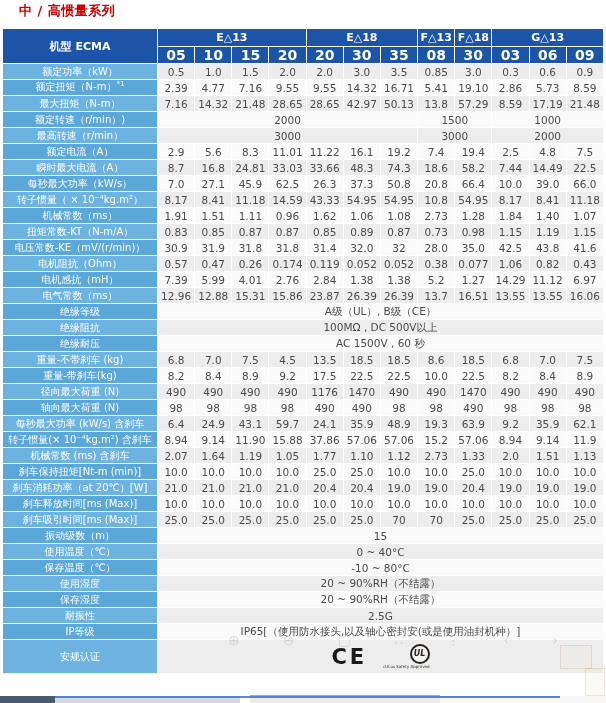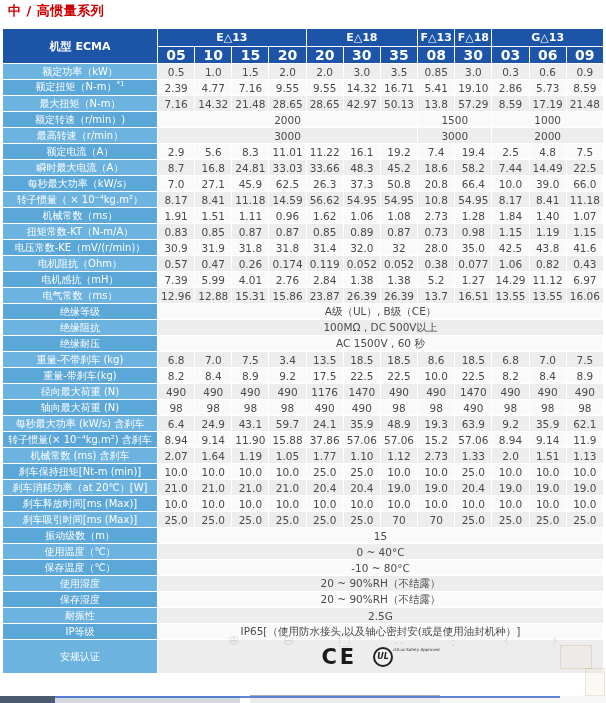--- a/index.html
+++ b/index.html
@@ -17,7 +17,7 @@
     font-family:"DejaVu Sans","Liberation Sans",sans-serif;
   }
   .page-title{
-    position:absolute;top:2px;left:8px;font-size:13px;font-weight:bold;
+    position:absolute;top:2px;left:19px;font-size:13px;font-weight:bold;
     color:var(--title-color);letter-spacing:0.5px;
   }
   table.spec{

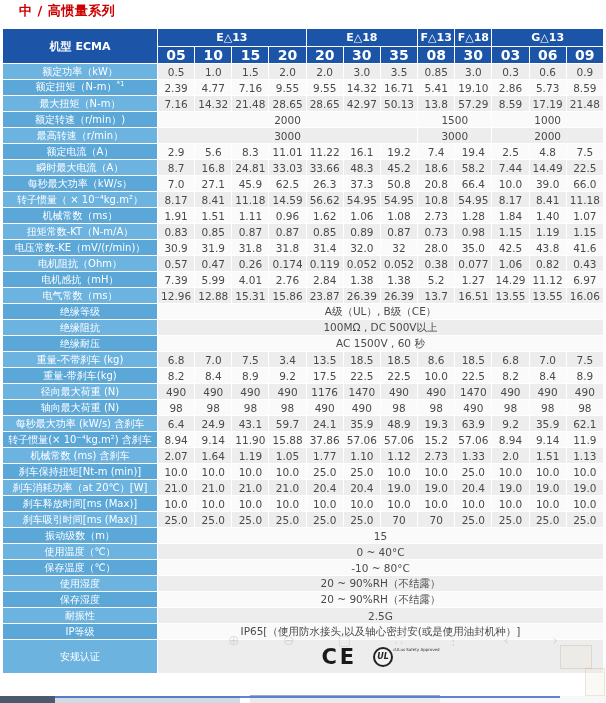--- a/index.html
+++ b/index.html
@@ -193,7 +193,7 @@
         <td>33.03</td>
         <td>33.66</td>
         <td>48.3</td>
-        <td>45.2</td>
+        <td>74.3</td>
         <td>18.6</td>
         <td>58.2</td>
         <td>7.44</td>

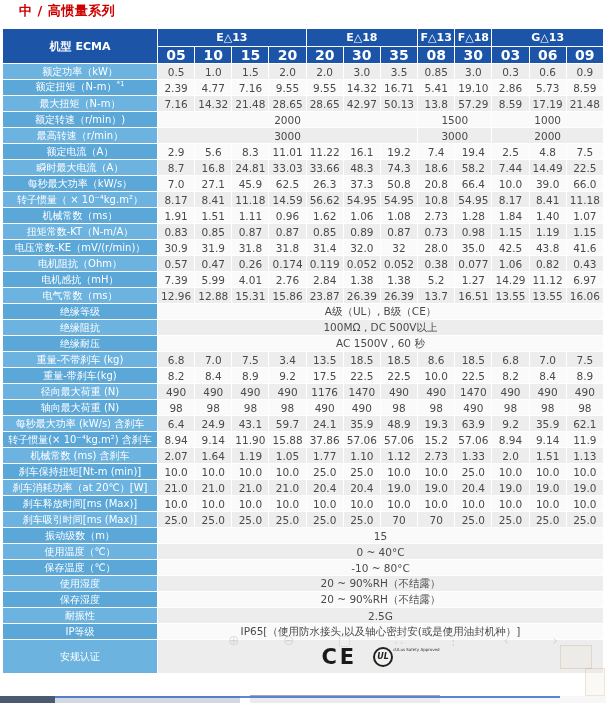--- a/index.html
+++ b/index.html
@@ -221,7 +221,7 @@
         <td>8.41</td>
         <td>11.18</td>
         <td>14.59</td>
-        <td>56.62</td>
+        <td>43.33</td>
         <td>54.95</td>
         <td>54.95</td>
         <td>10.8</td>

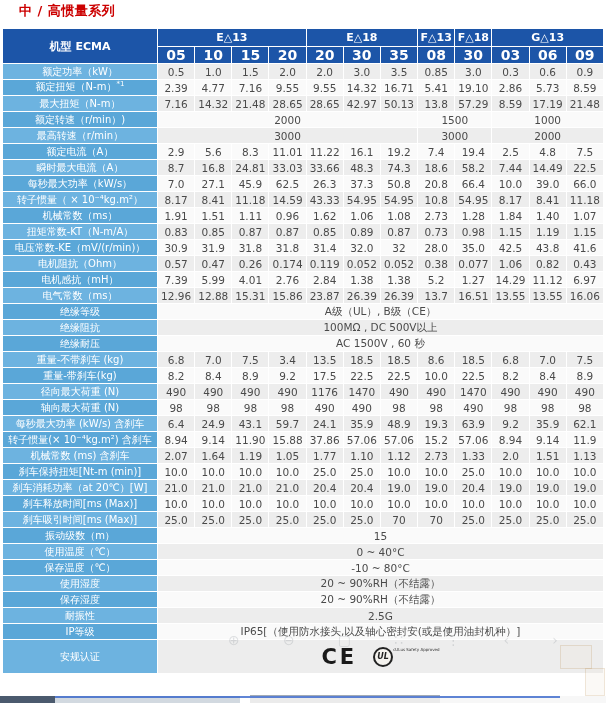--- a/index.html
+++ b/index.html
@@ -337,7 +337,7 @@
         <td>6.8</td>
         <td>7.0</td>
         <td>7.5</td>
-        <td>3.4</td>
+        <td>4.5</td>
         <td>13.5</td>
         <td>18.5</td>
         <td>18.5</td>

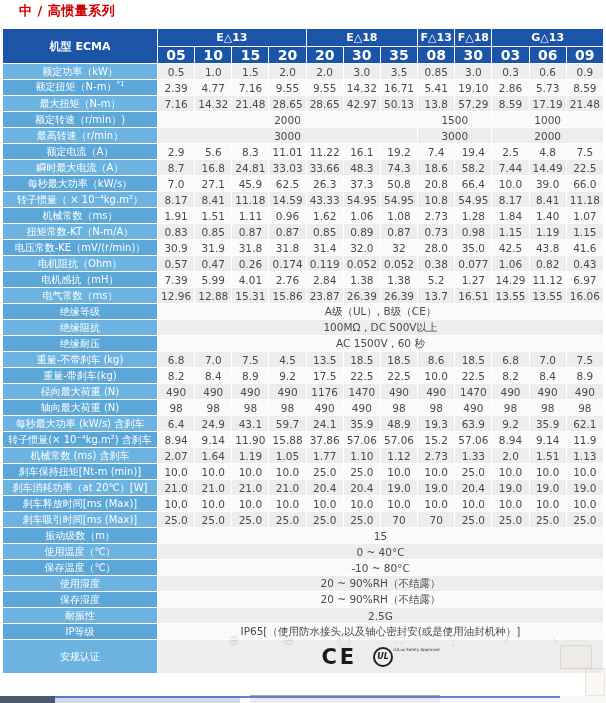--- a/index.html
+++ b/index.html
@@ -43,7 +43,7 @@
   tr.logos-row{height:34px;}
   .cert-wrap{display:flex;align-items:center;justify-content:center;gap:16px;}
   .ce-mark{font-size:21px;font-weight:bold;color:#1a1a1a;letter-spacing:3px;font-family:"DejaVu Sans",sans-serif;}
-  .ul-mark{display:inline-flex;align-items:flex-start;line-height:1;}
+  .ul-mark{display:inline-flex;flex-direction:column;align-items:flex-end;line-height:1;}
   .ul-circle{
     width:16px;height:16px;border:2px solid #222;border-radius:50%;
     display:flex;align-items:center;justify-content:center;

